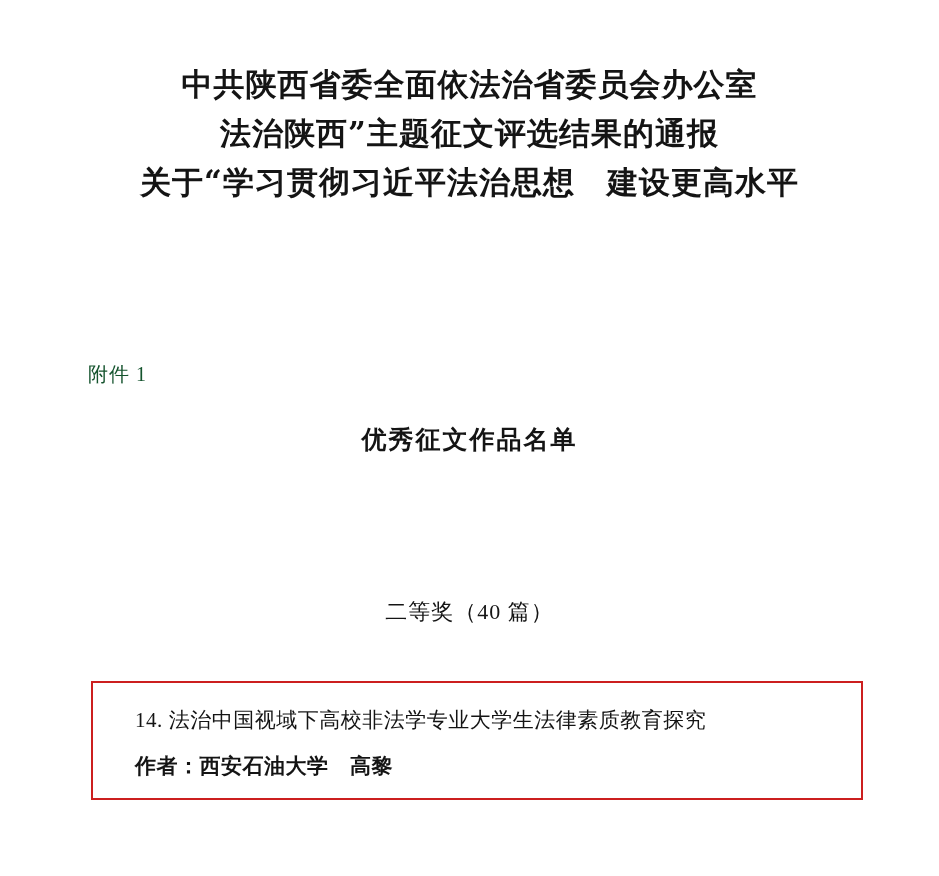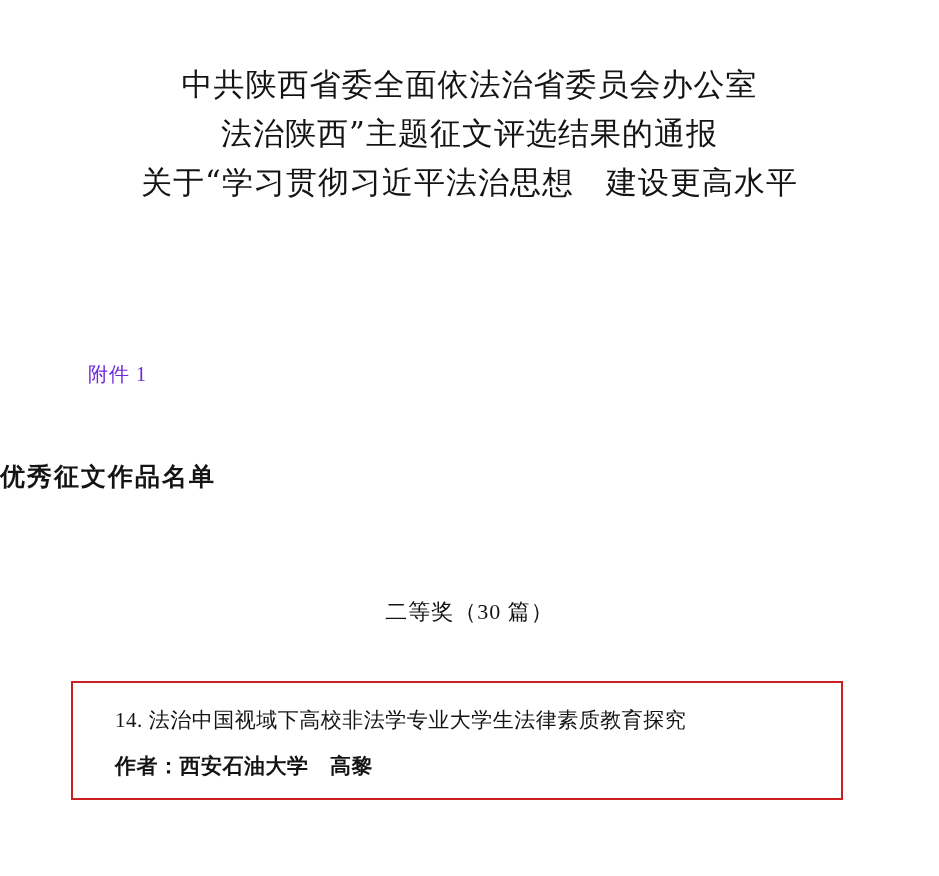--- a/index.html
+++ b/index.html
@@ -29,7 +29,7 @@
     padding-top: 60px;
     text-align: center;
     font-family: "DejaVu Serif", "Liberation Serif", serif;
-    font-weight: normal;
+    font-weight: bold;
     font-size: 31px;
     line-height: 49px;
     letter-spacing: 1px;

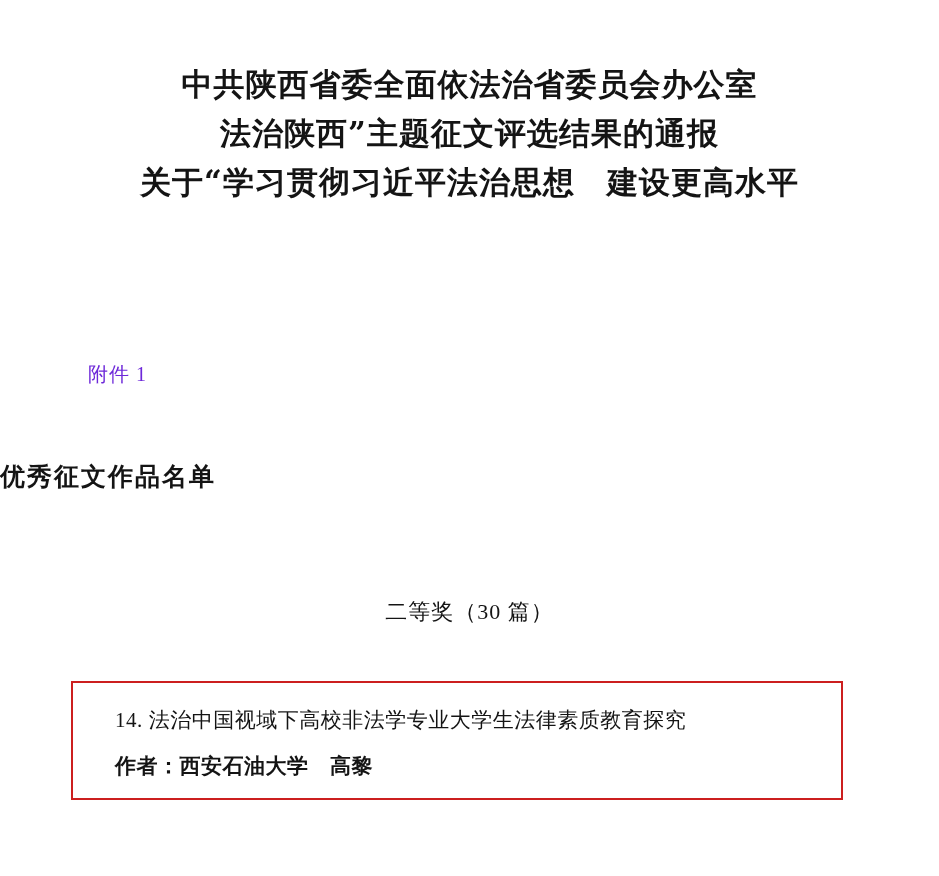--- a/index.html
+++ b/index.html
@@ -48,7 +48,7 @@
     font-size: 20px;
     line-height: 28px;
     letter-spacing: 1px;
-    color: #6d28d9;
+    color: #14532d;
     font-family: "Liberation Serif", "DejaVu Serif", serif;
   }
 

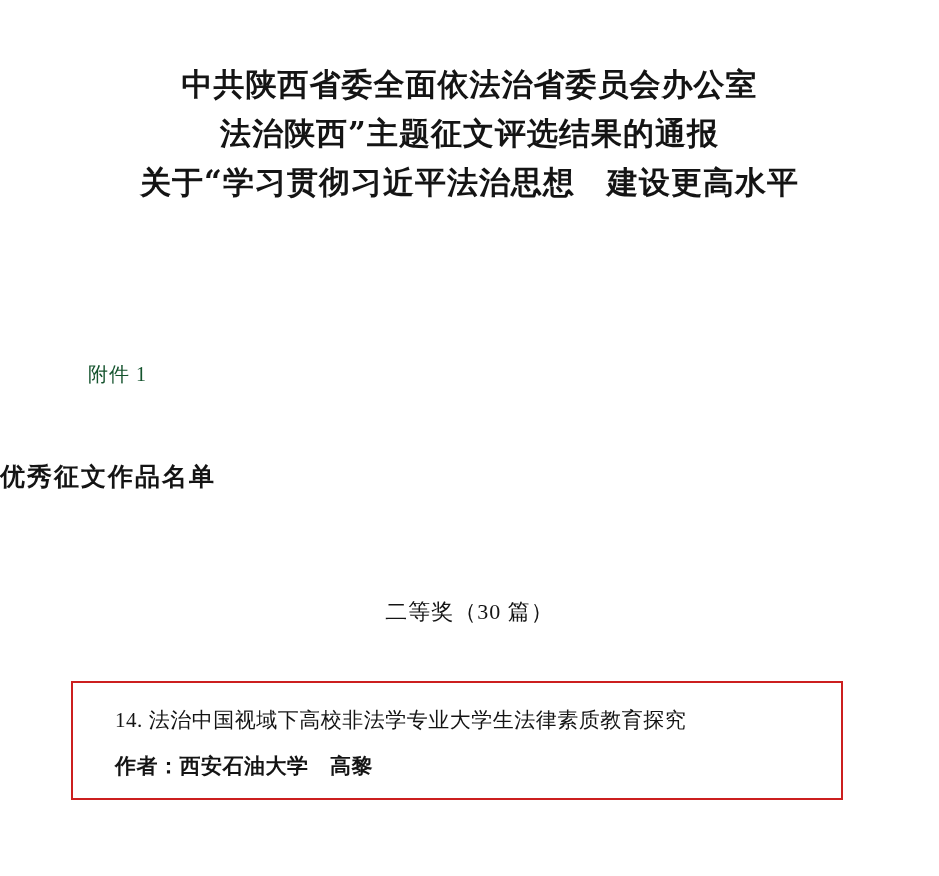--- a/index.html
+++ b/index.html
@@ -55,10 +55,10 @@
   
   .section-title {
     position: absolute;
-    top: 459px;
+    top: 422px;
     left: 0;
     width: 939px;
-    text-align: left;
+    text-align: center;
     font-weight: bold;
     font-size: 25px;
     line-height: 36px;

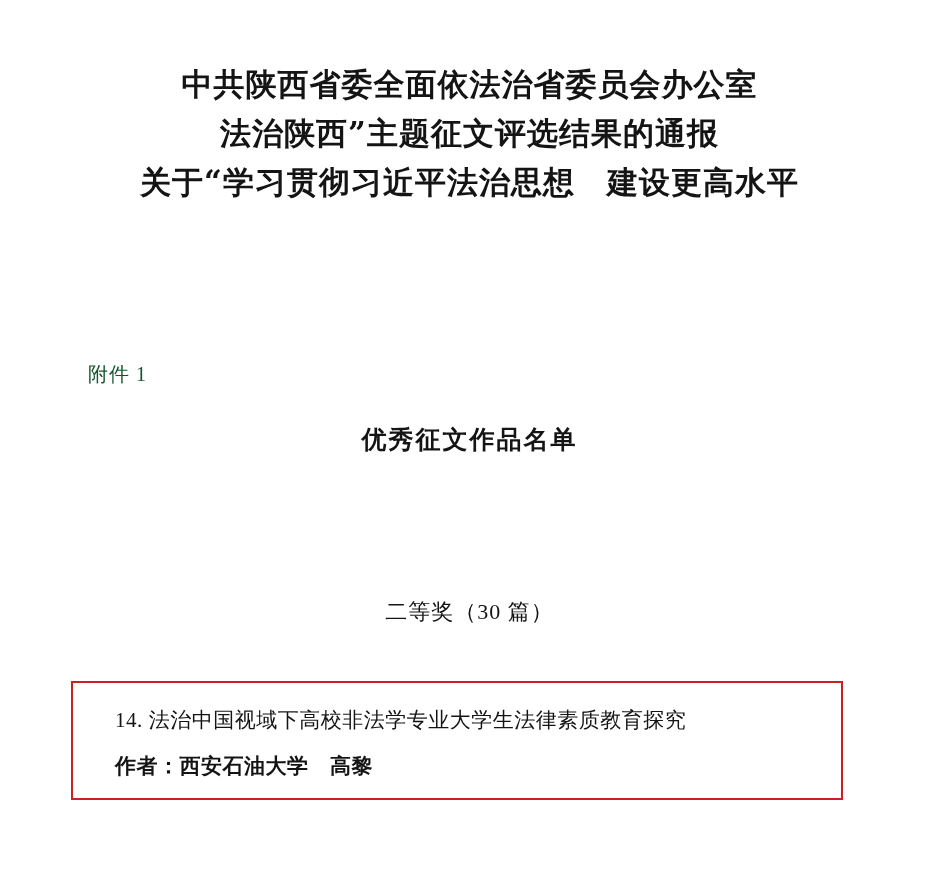--- a/index.html
+++ b/index.html
@@ -122,7 +122,7 @@
 
   <div class="section-title">优秀征文作品名单</div>
 
-  <div class="award-level">二等奖（30 篇）</div>
+  <div class="award-level">二等奖（40 篇）</div>
 
   <div class="entry-box" style="border-color: rgb(204, 31, 31);">
     <div class="entry-line entry-line-1">

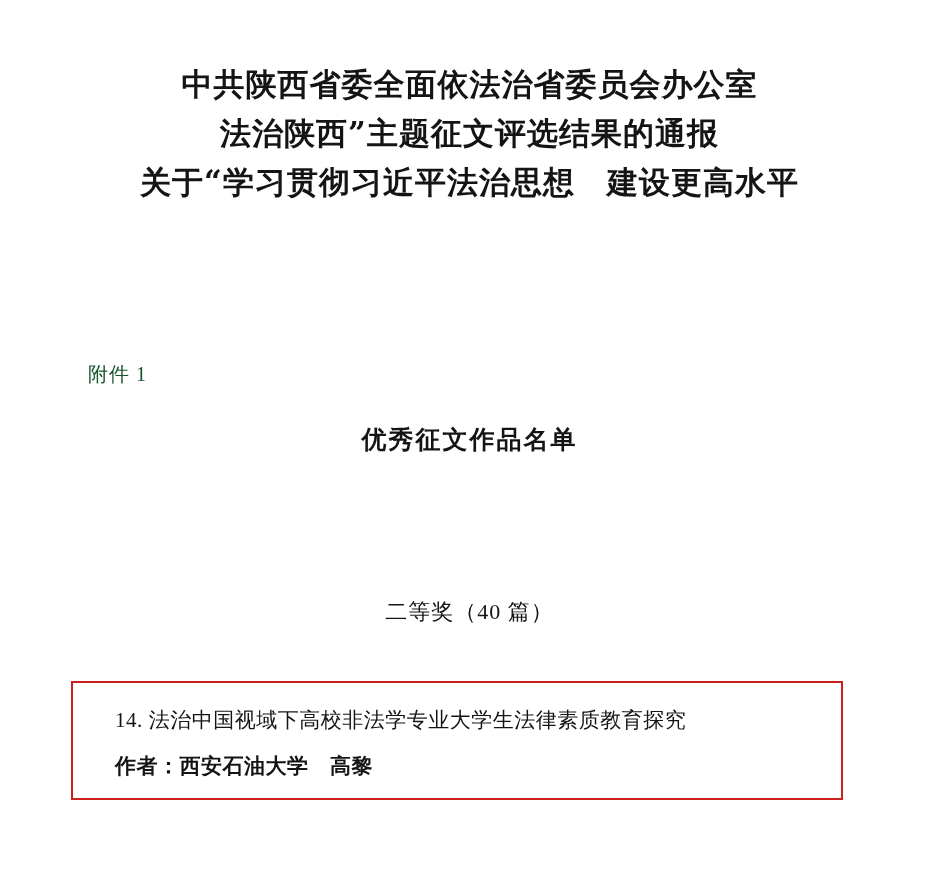--- a/index.html
+++ b/index.html
@@ -84,7 +84,7 @@
   .entry-box {
     position: absolute;
     top: 681px;
-    left: 71px;
+    left: 91px;
     width: 772px;
     height: 119px;
     border: 2px solid #1d4ed8;

